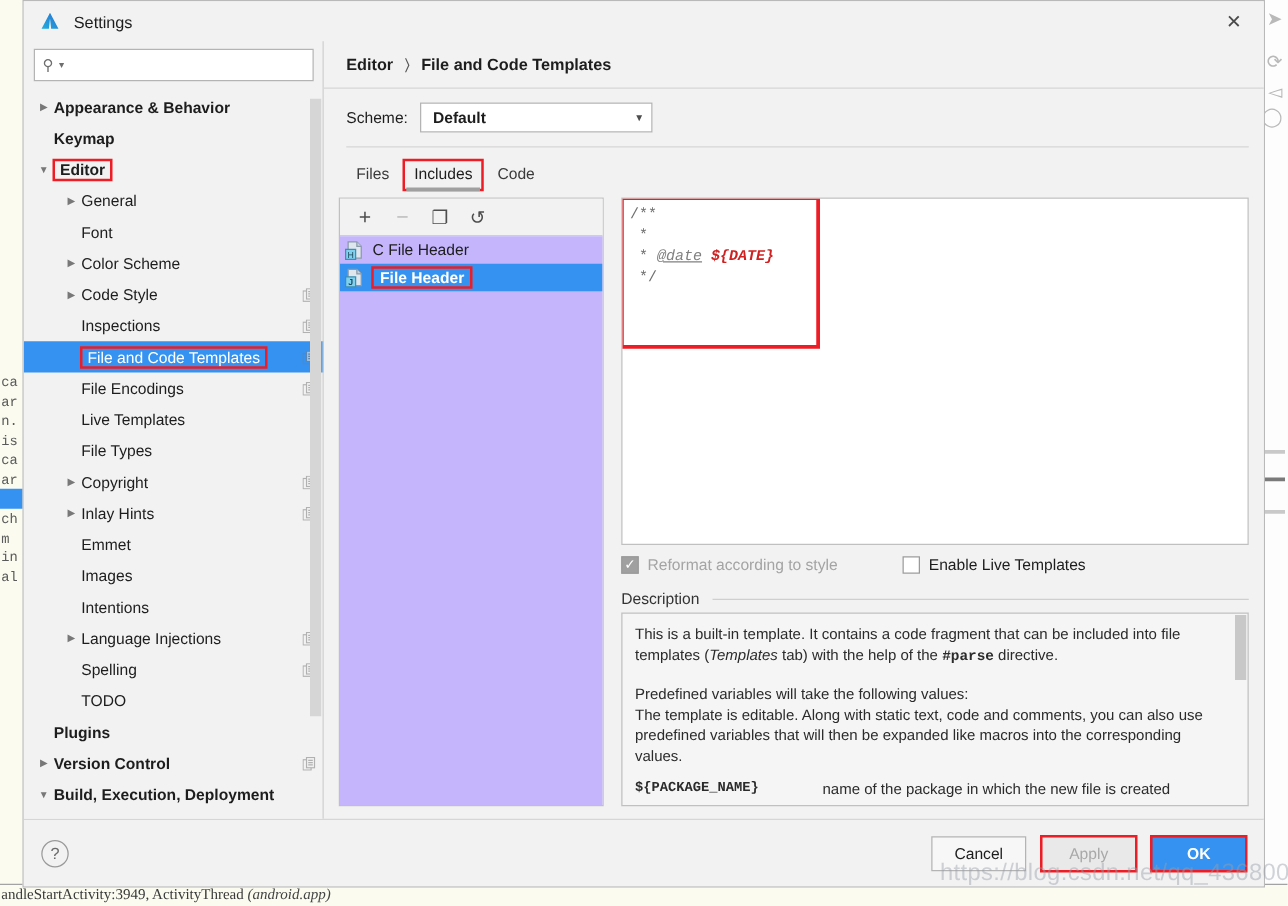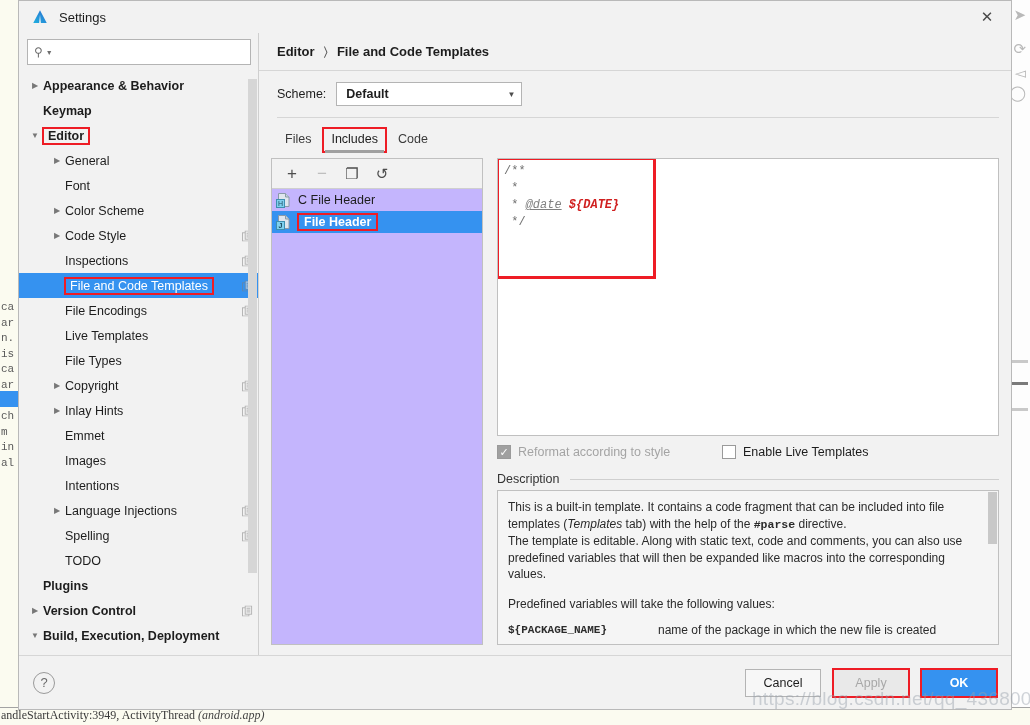--- a/index.html
+++ b/index.html
@@ -563,8 +563,8 @@
 
           <div id="desc-box">
             <div><span>This is a built-in template. It contains a code fragment that can be included into file templates (</span><i>Templates</i><span> tab) with the help of the </span><b>#parse</b><span> directive.</span></div>
+            <div style="margin-top:13px;">Predefined variables will take the following values:</div>
             <div>The template is editable. Along with static text, code and comments, you can also use predefined variables that will then be expanded like macros into the corresponding values.</div>
-            <div style="margin-top:13px;">Predefined variables will take the following values:</div>
             <div class="var-row">
               <span class="var-name">${PACKAGE_NAME}</span>
               <span>name of the package in which the new file is created</span>

